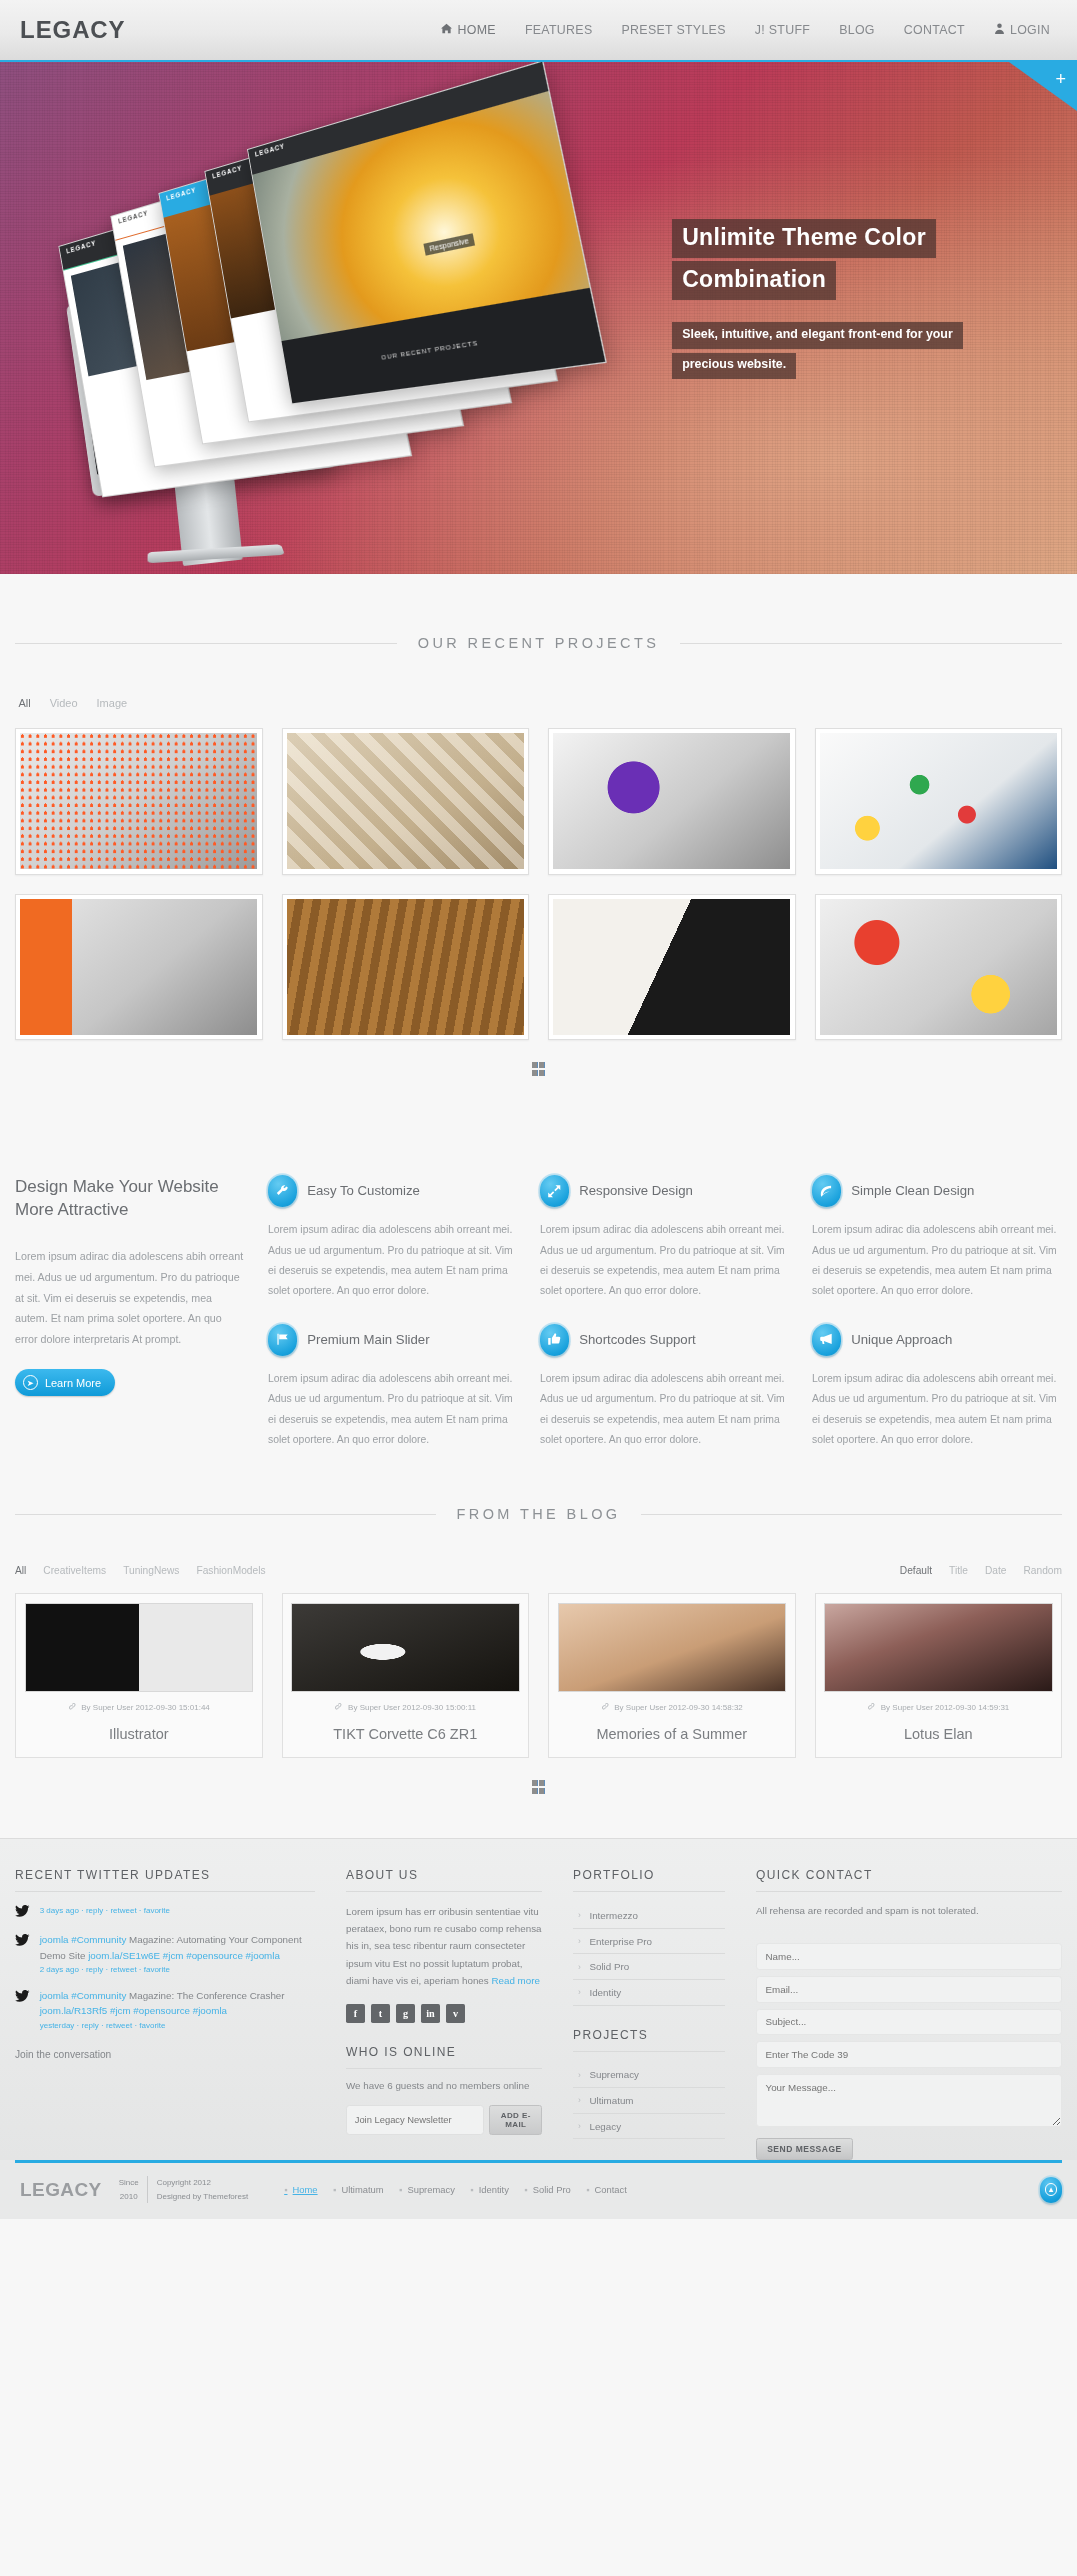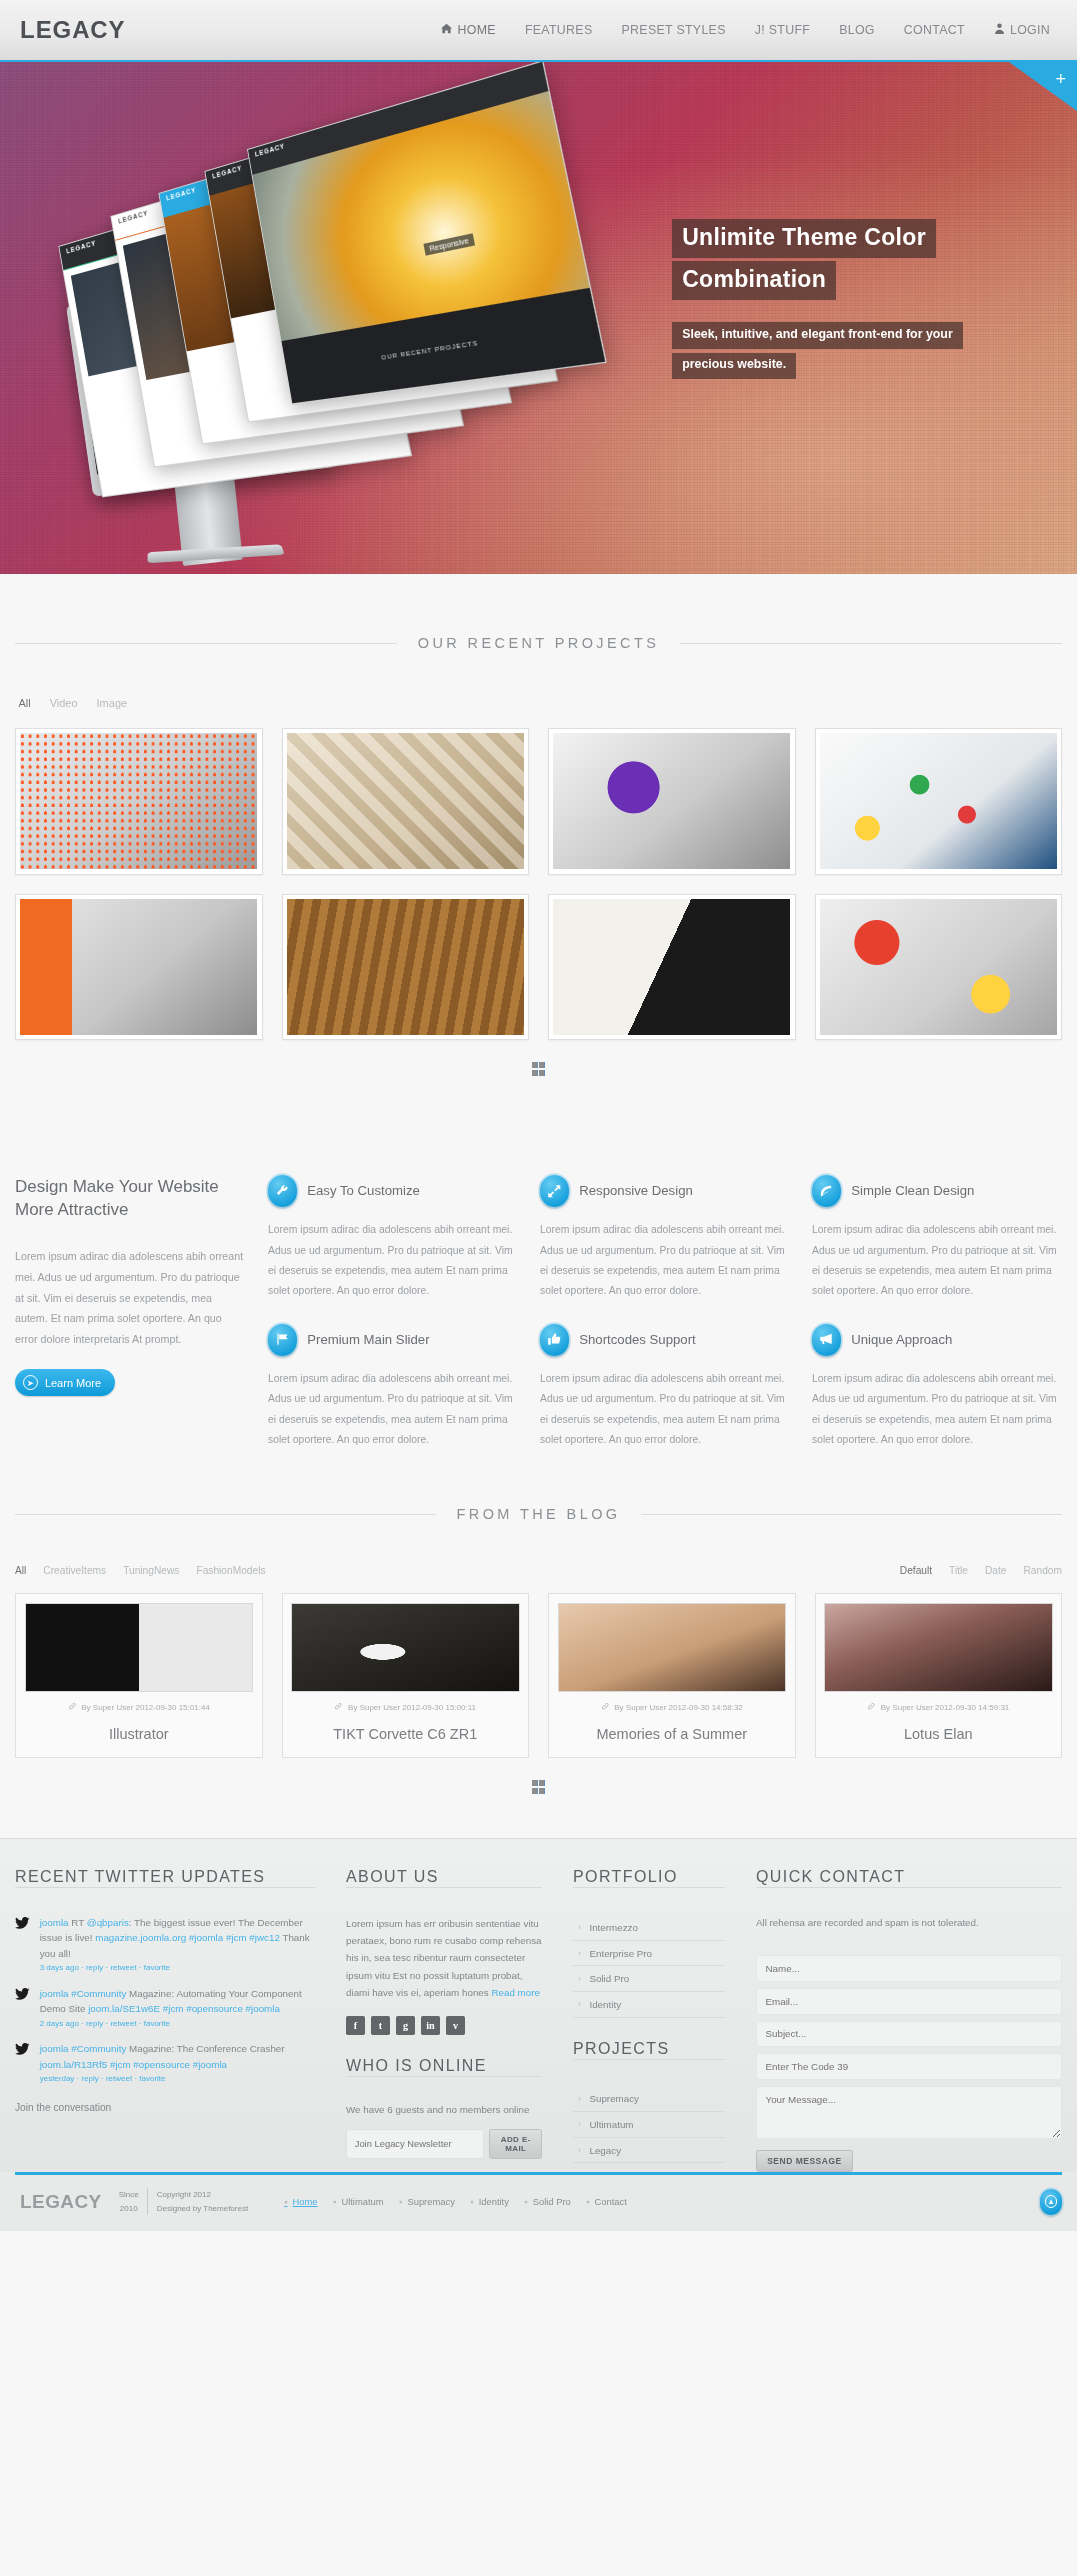--- a/index.html
+++ b/index.html
@@ -232,8 +232,8 @@
   .fcols{display:flex;gap:31px;}
   .fc-tw{width:300px;} .fc-about{width:196px;} .fc-port{width:152px;} .fc-contact{flex:1;}
   .fh{
-    font-size:16px;letter-spacing:1.4px;color:#5e6165;
-    padding-bottom:1px;border-bottom:0.9px solid #d9dada;margin-bottom:27px;
+    font-size:12px;letter-spacing:1.4px;color:#5e6165;
+    padding-bottom:9px;border-bottom:0.9px solid #d9dada;margin-bottom:11px;
   }
   .tweet{display:flex;gap:10.2px;margin-bottom:13.6px;}
   .tw-bird{width:14.5px;flex:none;padding-top:1.7px;}

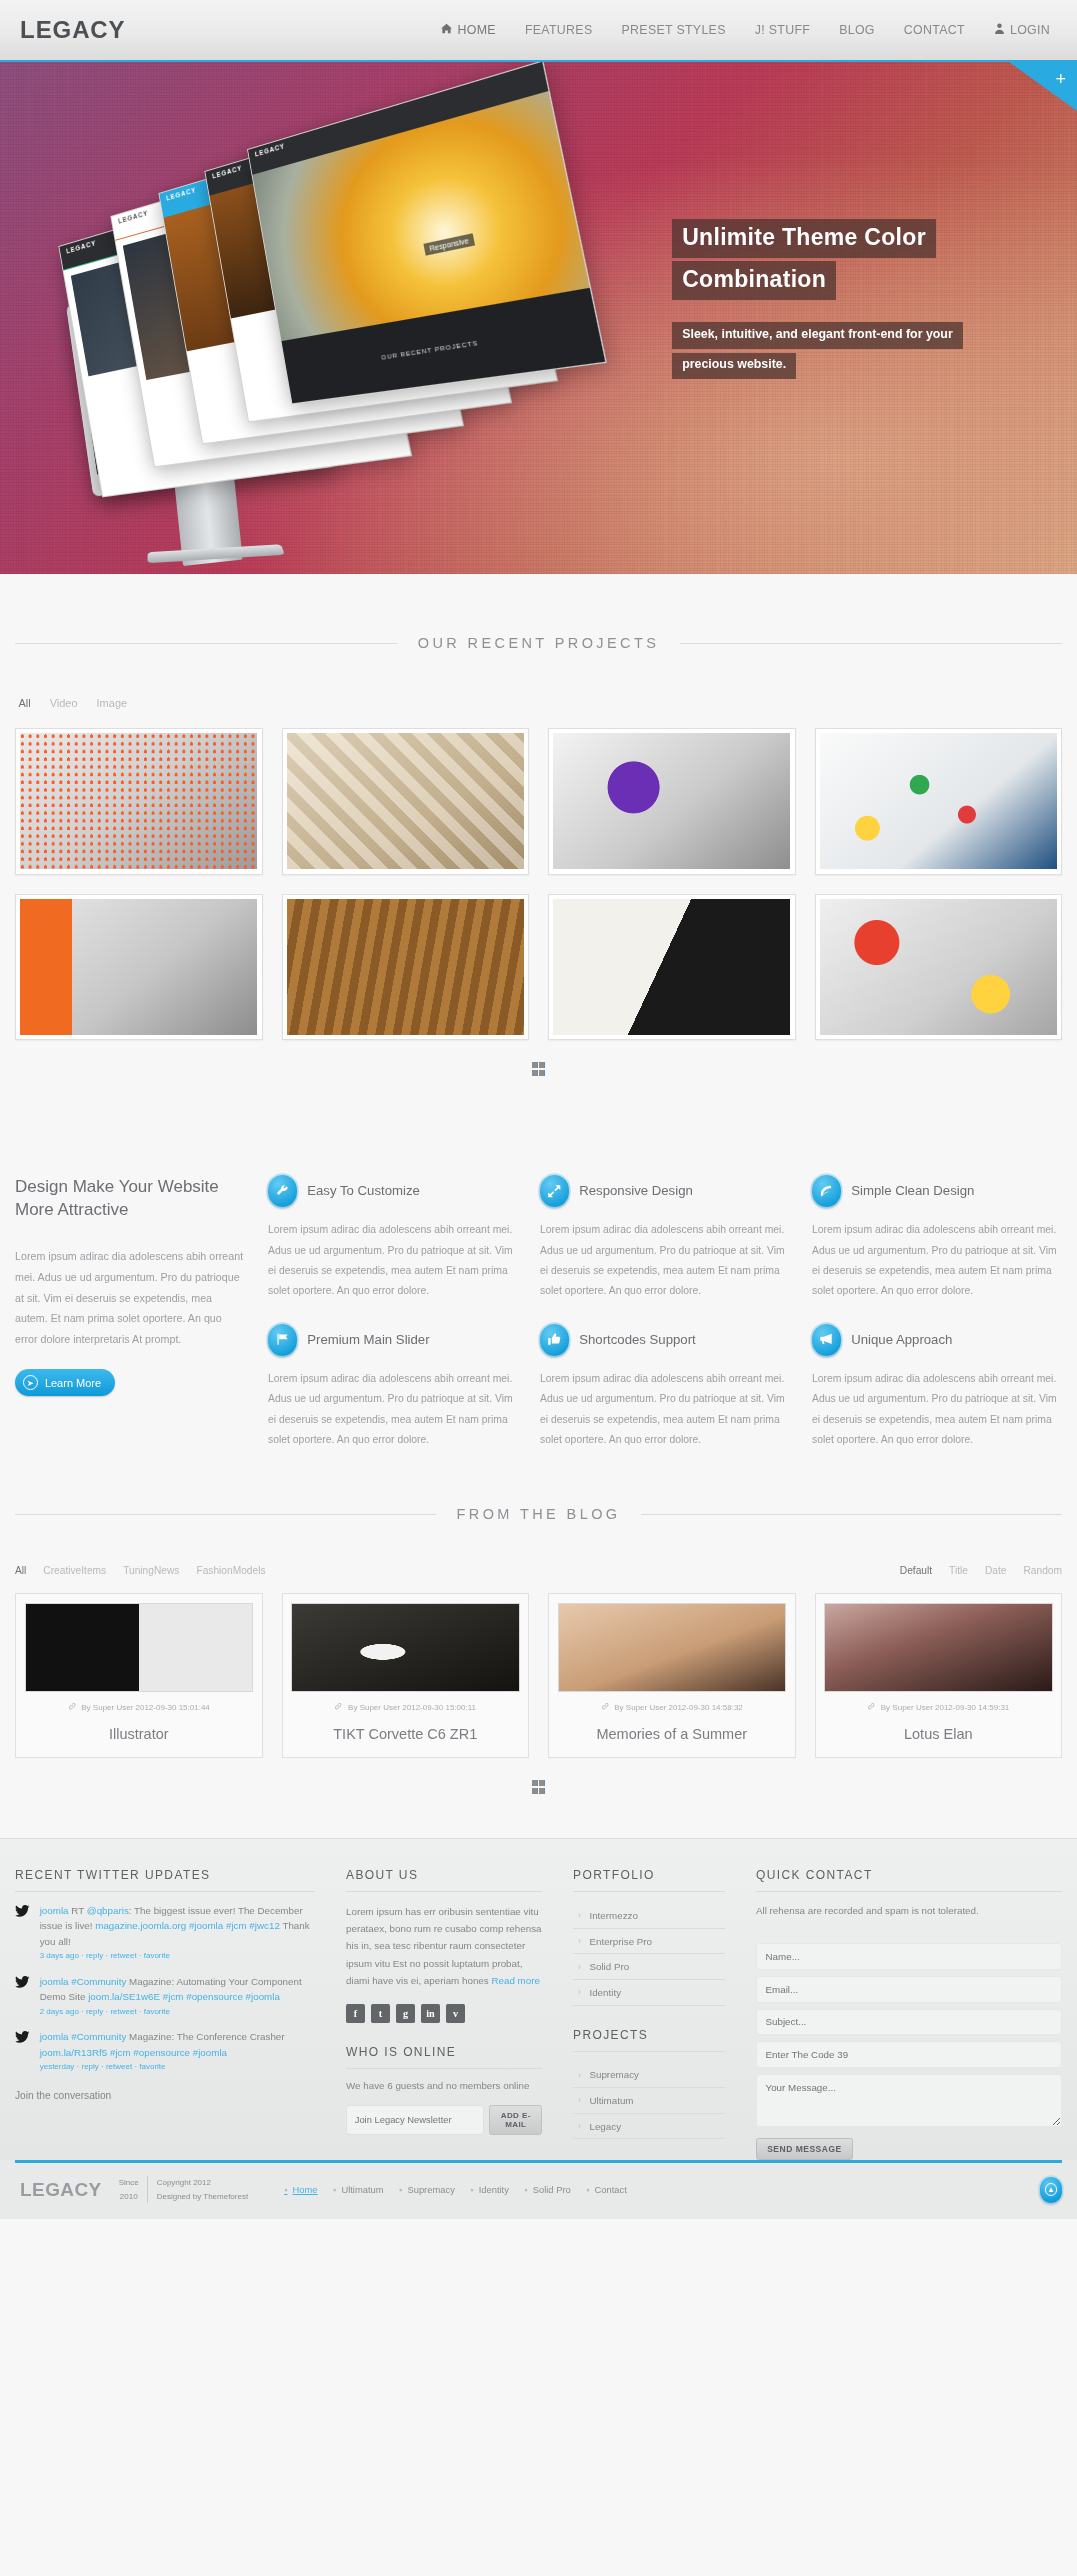--- a/index.html
+++ b/index.html
@@ -642,7 +642,6 @@
                 <path d="M24 2.3a9.6 9.6 0 0 1-2.8.8A4.9 4.9 0 0 0 23.3.4a9.7 9.7 0 0 1-3.1 1.2A4.9 4.9 0 0 0 11.8 6a13.9 13.9 0 0 1-10-5.1 4.9 4.9 0 0 0 1.5 6.5A4.8 4.8 0 0 1 1 6.8v.1a4.9 4.9 0 0 0 3.9 4.8 4.9 4.9 0 0 1-2.2.1 4.9 4.9 0 0 0 4.6 3.4A9.9 9.9 0 0 1 0 17.3a14 14 0 0 0 7.6 2.2c9 0 14-7.5 14-14v-.6A10 10 0 0 0 24 2.3z"></path>
               </svg></span>
           <div>
-            <div class="tx"><a href="#">joomla</a> RT <a href="#">@qbparis</a>: The biggest issue ever! The December issue is live! <a href="#">magazine.joomla.org</a> <a href="#">#joomla #jcm #jwc12</a> Thank you all!</div>
             <div class="sub"><span>3 days ago</span> · <a href="#">reply</a> · <a href="#">retweet</a> · <a href="#">favorite</a></div>
           </div>
         </div>

